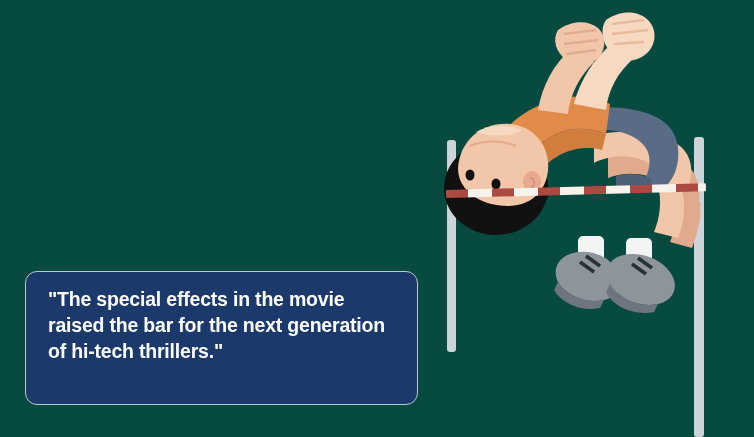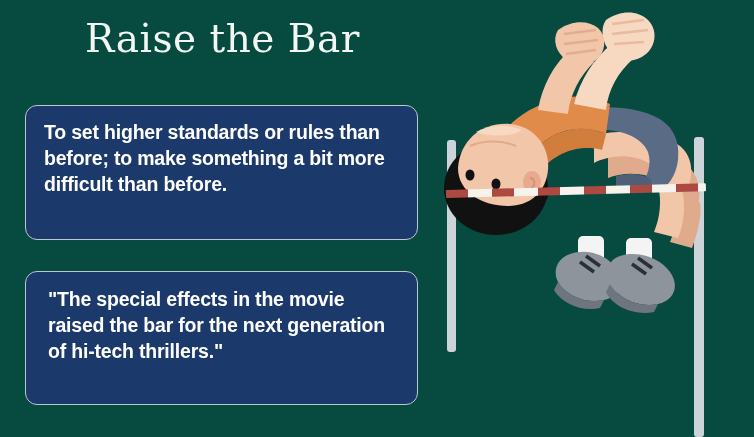--- a/index.html
+++ b/index.html
@@ -106,7 +106,6 @@
 
 <div id="canvas">
 
-  <div id="title">Raise the Bar</div>
 
   <div class="card" id="card-definition">
     <span class="card-text">To set higher standards or rules than before; to make something a bit more difficult than before.</span>

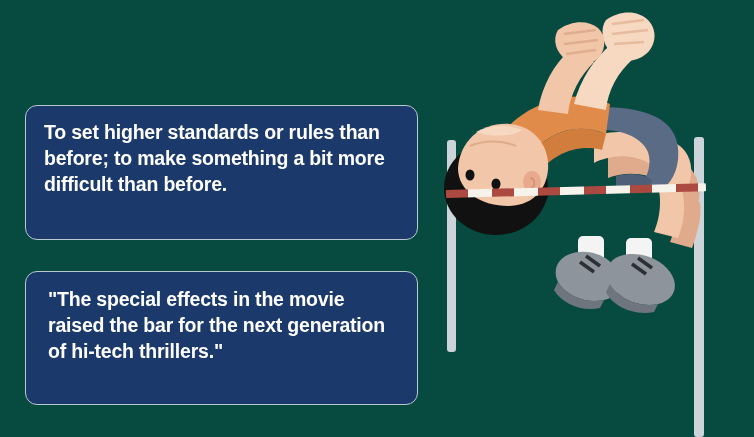--- a/index.html
+++ b/index.html
@@ -107,9 +107,6 @@
 <div id="canvas">
 
 
-  <div class="card" id="card-definition">
-    <span class="card-text">To set higher standards or rules than before; to make something a bit more difficult than before.</span>
-  </div>
 
   <div class="card" id="card-example">
     <span class="card-text">"The special effects in the movie raised the bar for the next generation of hi-tech thrillers."</span>

